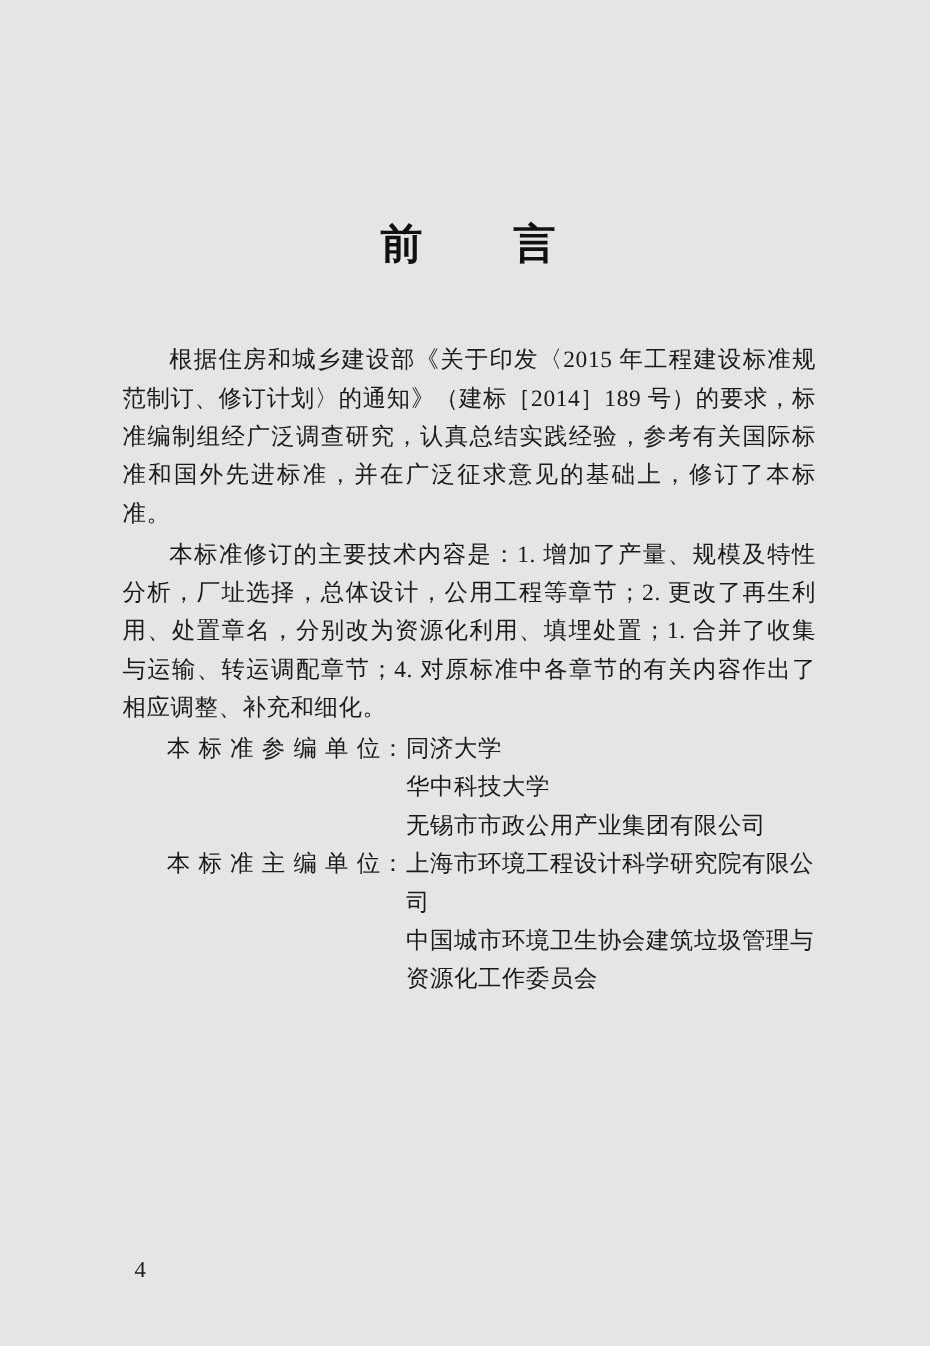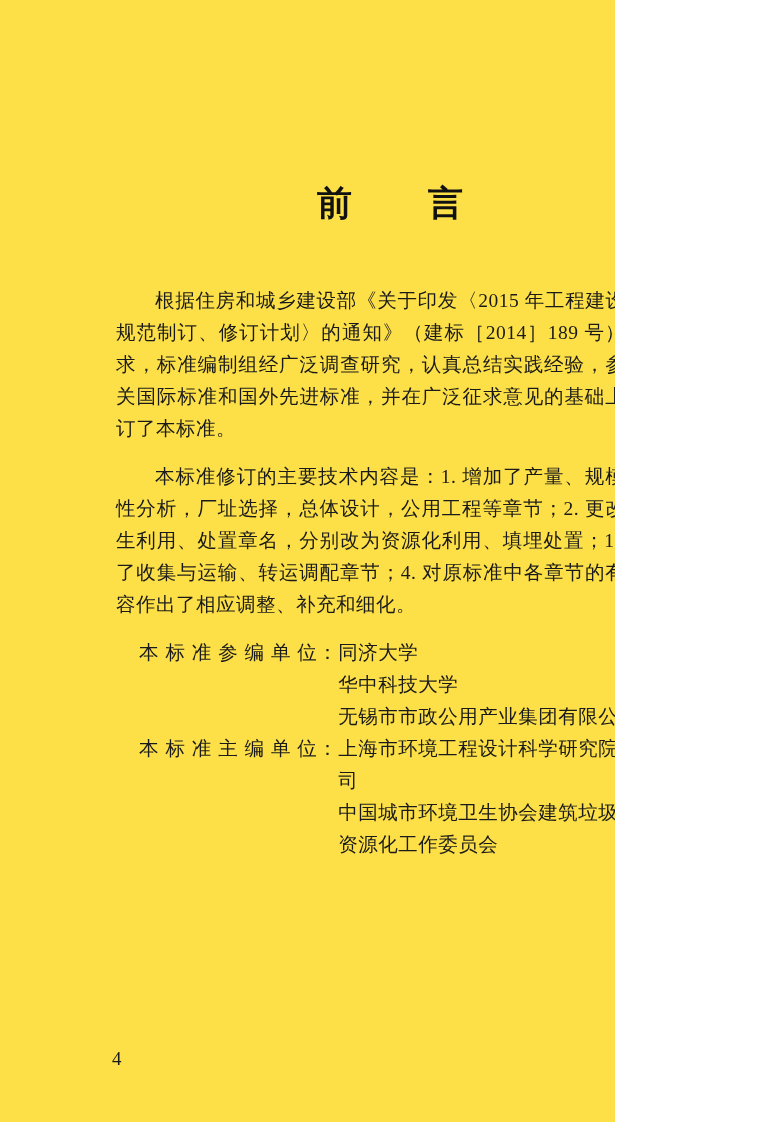--- a/index.html
+++ b/index.html
@@ -9,9 +9,9 @@
   }
   .page {
     position: relative;
-    width: 615px;
+    width: 775px;
     height: 1122px;
-    background: #fde047;
+    background: #e5e5e5;
     font-family: "Liberation Serif", "DejaVu Serif", serif;
     color: #1a1a1a;
     overflow: hidden;

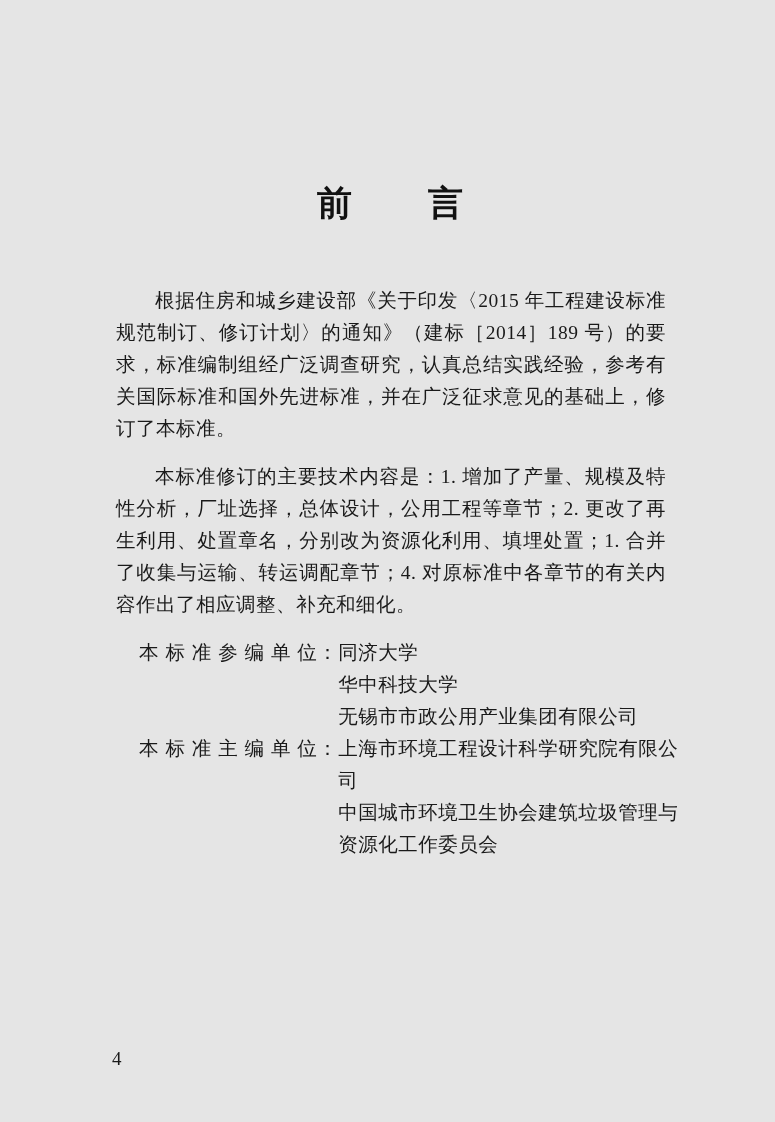--- a/index.html
+++ b/index.html
@@ -31,7 +31,7 @@
     color: #111111;
   }
   .body-text p {
-    margin: 16px;
+    margin: 2px;
     font-size: 19.5px;
     line-height: 32px;
     text-align: justify;

